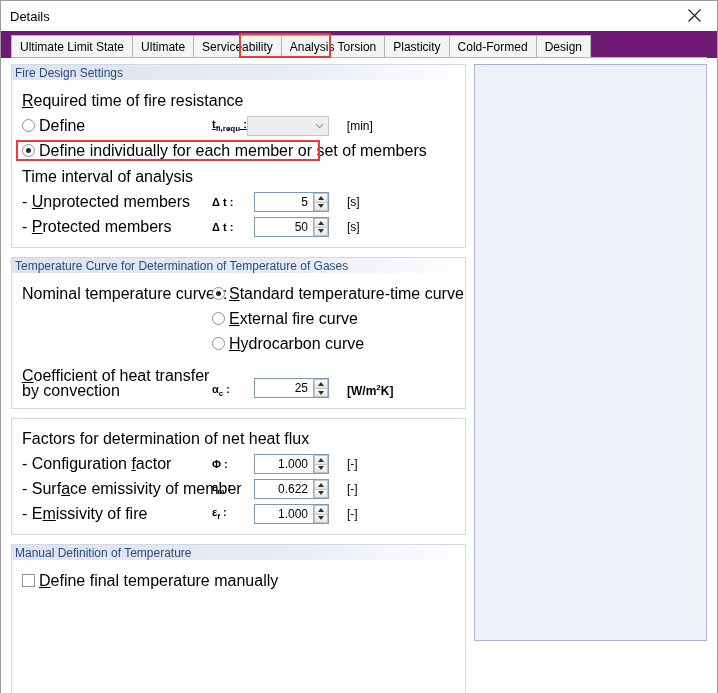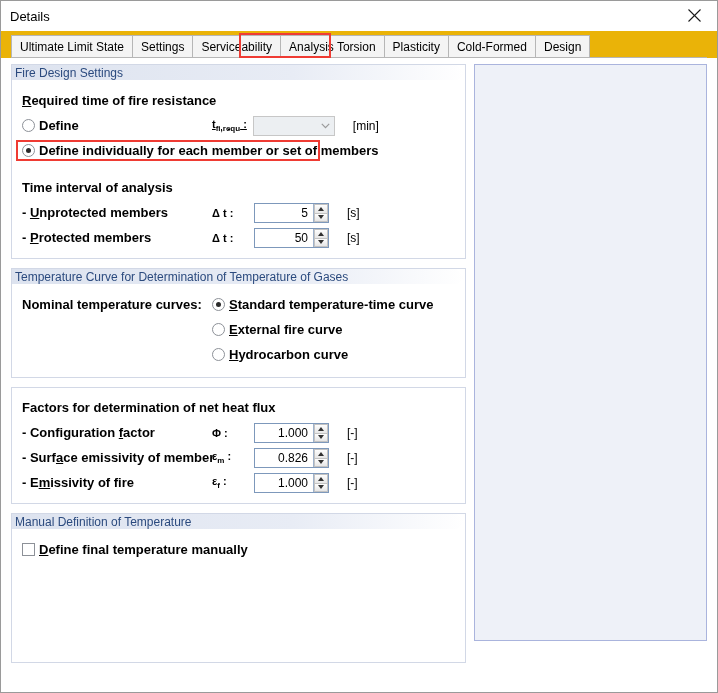--- a/index.html
+++ b/index.html
@@ -47,7 +47,7 @@
   #tabstrip {
     flex: 0 0 auto;
     height: 27px;
-    background: #eab308;
+    background: #701a75;
     position: relative;
     padding-left: 10px;
     display: flex;

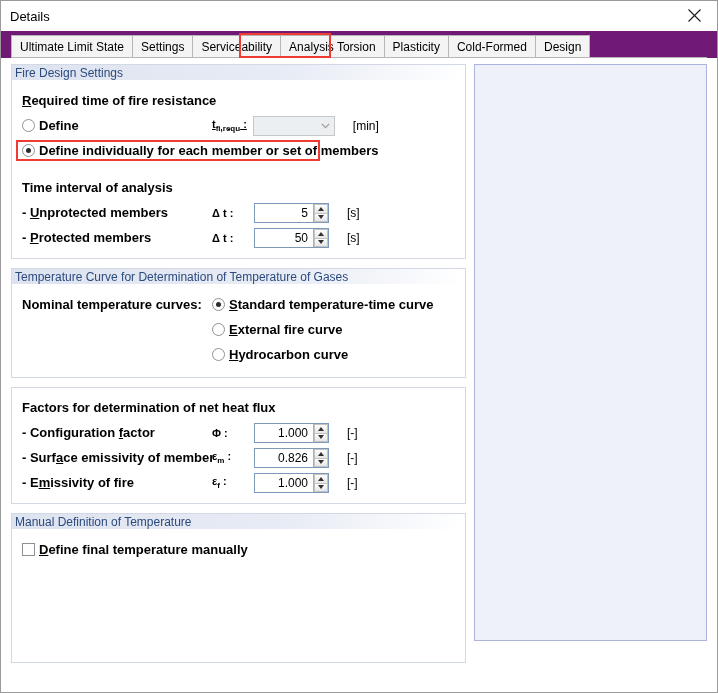--- a/index.html
+++ b/index.html
@@ -271,7 +271,7 @@
   <div id="tabstrip">
     <div id="tab-underline"></div>
     <div class="tab"><span>Ultimate Limit State</span></div>
-    <div class="tab"><span>Settings</span></div>
+    <div class="tab"><span>Ultimate</span></div>
     <div class="tab"><span>Serviceability</span></div>
     <div class="tab"><span>Analysis Torsion</span></div>
     <div class="tab"><span>Plasticity</span></div>

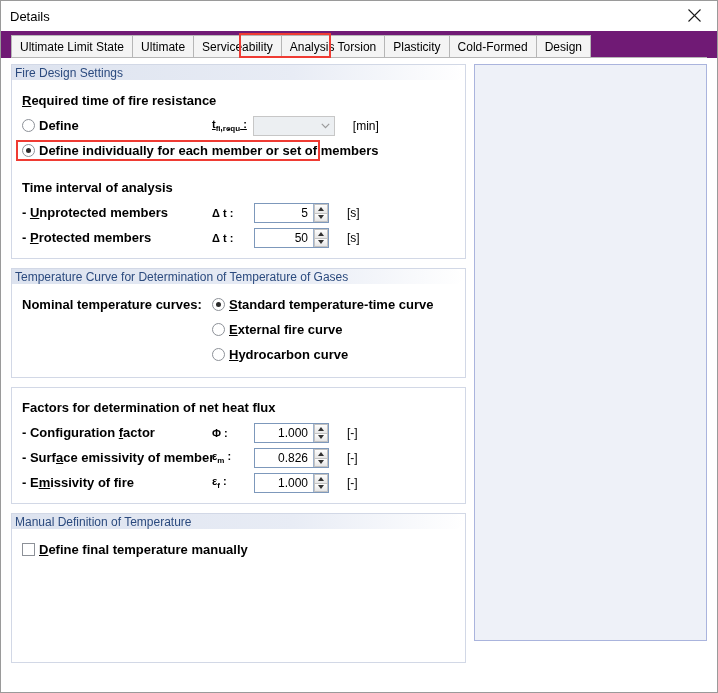--- a/index.html
+++ b/index.html
@@ -147,7 +147,7 @@
     align-items: center;
     height: 25px;
   }
-  .lbl { font-size: 13px; white-space: nowrap; font-weight: bold; }
+  .lbl { font-size: 16px; white-space: nowrap; }
   .u { text-decoration: underline; }
 
   

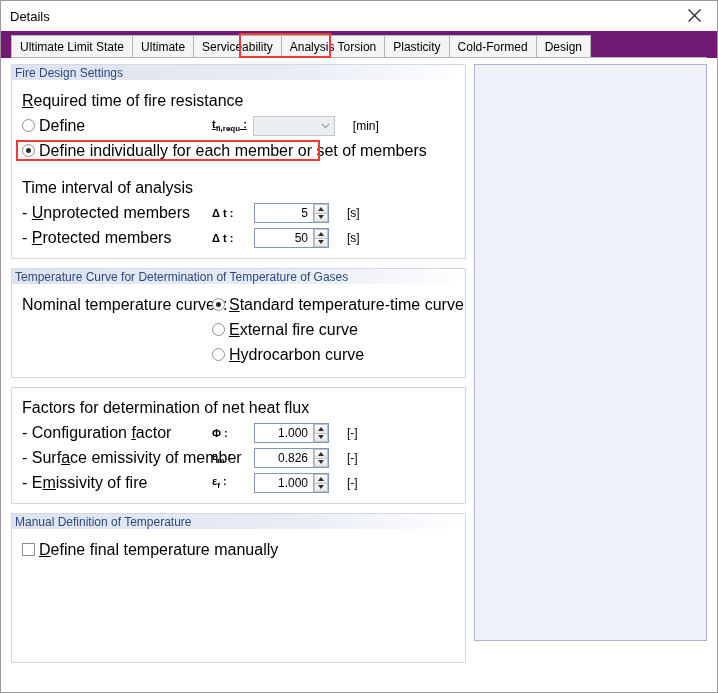--- a/index.html
+++ b/index.html
@@ -297,7 +297,7 @@
               <span class="radio"></span>
               <span class="lbl">Define</span>
             </div>
-            <span class="sym" style="margin-right:6px;text-decoration:underline;">t<sub>fi,requ</sub> :</span>
+            <span class="sym" style="text-decoration:underline;">t<sub>fi,requ</sub> :</span>
             <div class="combo">
               <span style="flex:1 1 auto;text-align:right;padding-right:4px;font-size:12px;color:#6b6b6b;"></span>
               <span class="chev">

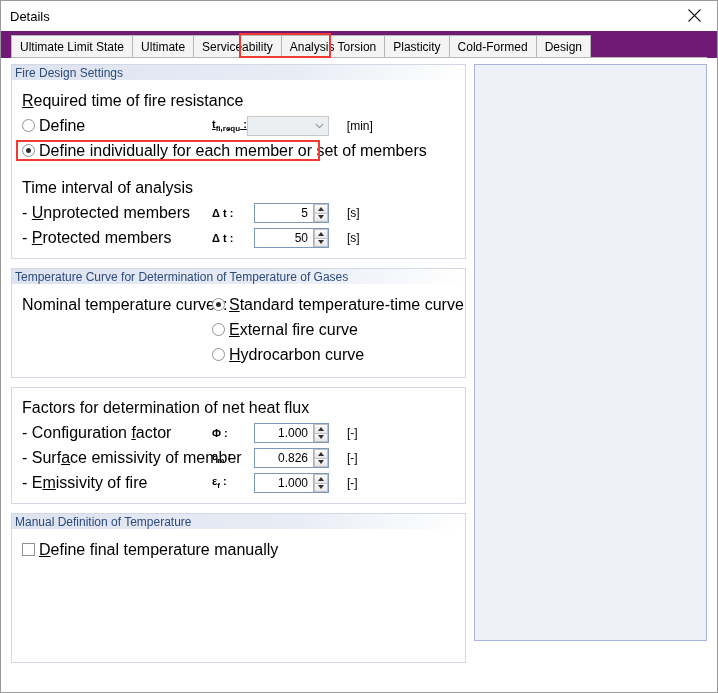--- a/index.html
+++ b/index.html
@@ -315,7 +315,7 @@
             <div class="hl-box" style="left:-6px; top:2px; width:304px; height:21px;"></div>
           </div>
 
-          <div class="row" style="margin-top:12px;">
+          <div class="row" style="margin-top:1px;">
             <span class="lbl">Time interval of analysis</span>
           </div>
 

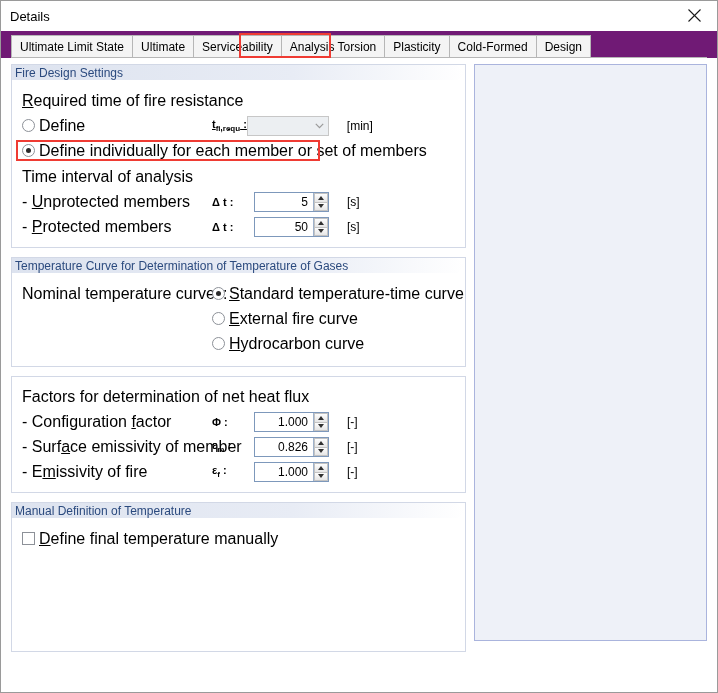--- a/index.html
+++ b/index.html
@@ -382,6 +382,25 @@
             </div>
           </div>
 
+          <div style="display:flex;align-items:flex-end;margin-top:12px;">
+            <div style="width:190px;flex:0 0 190px;line-height:15px;">
+              <div class="lbl"><span class="u">C</span>oefficient of heat transfer</div>
+              <div class="lbl">by convection</div>
+            </div>
+            <span class="sym c-sym">α<sub>c</sub> :</span>
+            <div class="field-wrap num">
+              <span class="field-val">25</span>
+              <span class="spin">
+                <div>
+                    <i class="arrow-up"></i>
+                  </div>
+                <div>
+                    <i class="arrow-dn"></i>
+                  </div>
+              </span>
+            </div>
+            <span class="unit" style="font-weight:bold;">[W/m<sup>2</sup>K]</span>
+          </div>
 
         </div>
       </div>

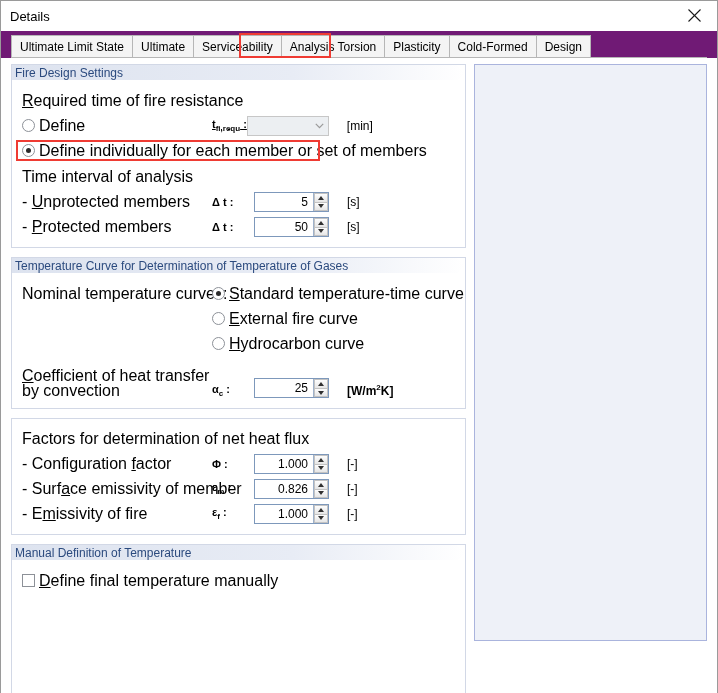--- a/index.html
+++ b/index.html
@@ -433,7 +433,7 @@
             <span class="lbl c-label">- Surf<span class="u">a</span>ce emissivity of member</span>
             <span class="sym c-sym">ε<sub>m</sub> :</span>
             <div class="field-wrap num">
-              <span class="field-val">0.826</span>
+              <span class="field-val">0.622</span>
               <span class="spin">
                 <div>
                     <i class="arrow-up"></i>

